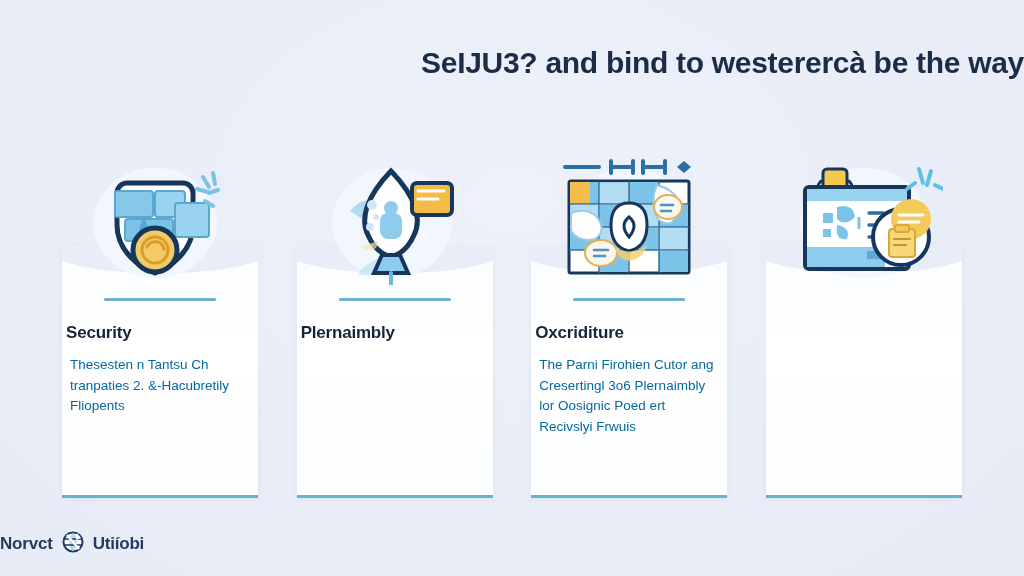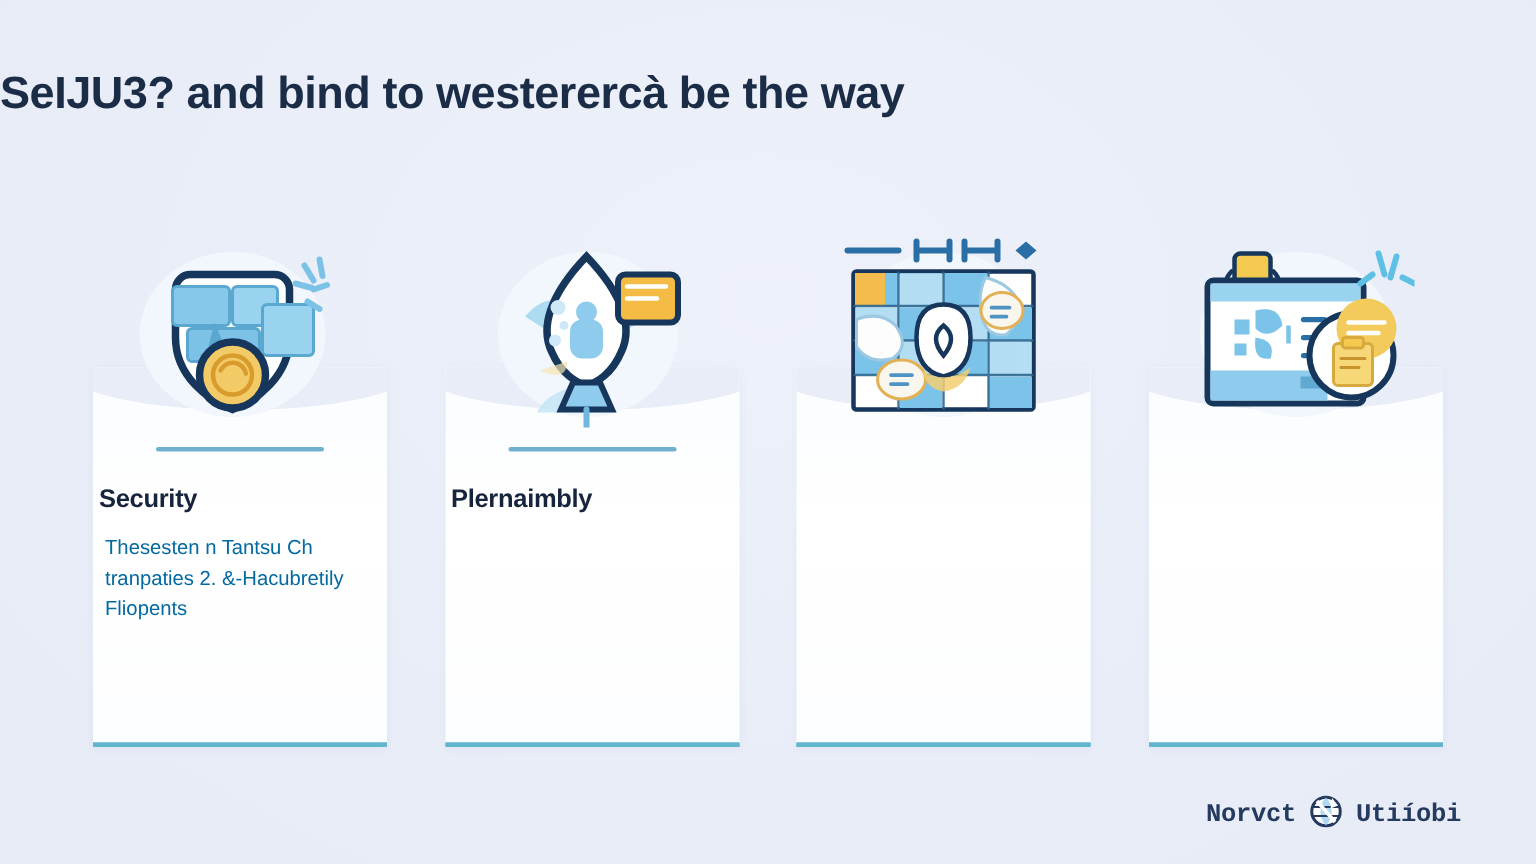--- a/index.html
+++ b/index.html
@@ -18,7 +18,7 @@
   .page-title {
     position: absolute;
     top: 46px; left: 0; right: 0;
-    text-align: left;
+    text-align: right;
     font-size: 30px;
     font-weight: bold;
     letter-spacing: -0.3px;

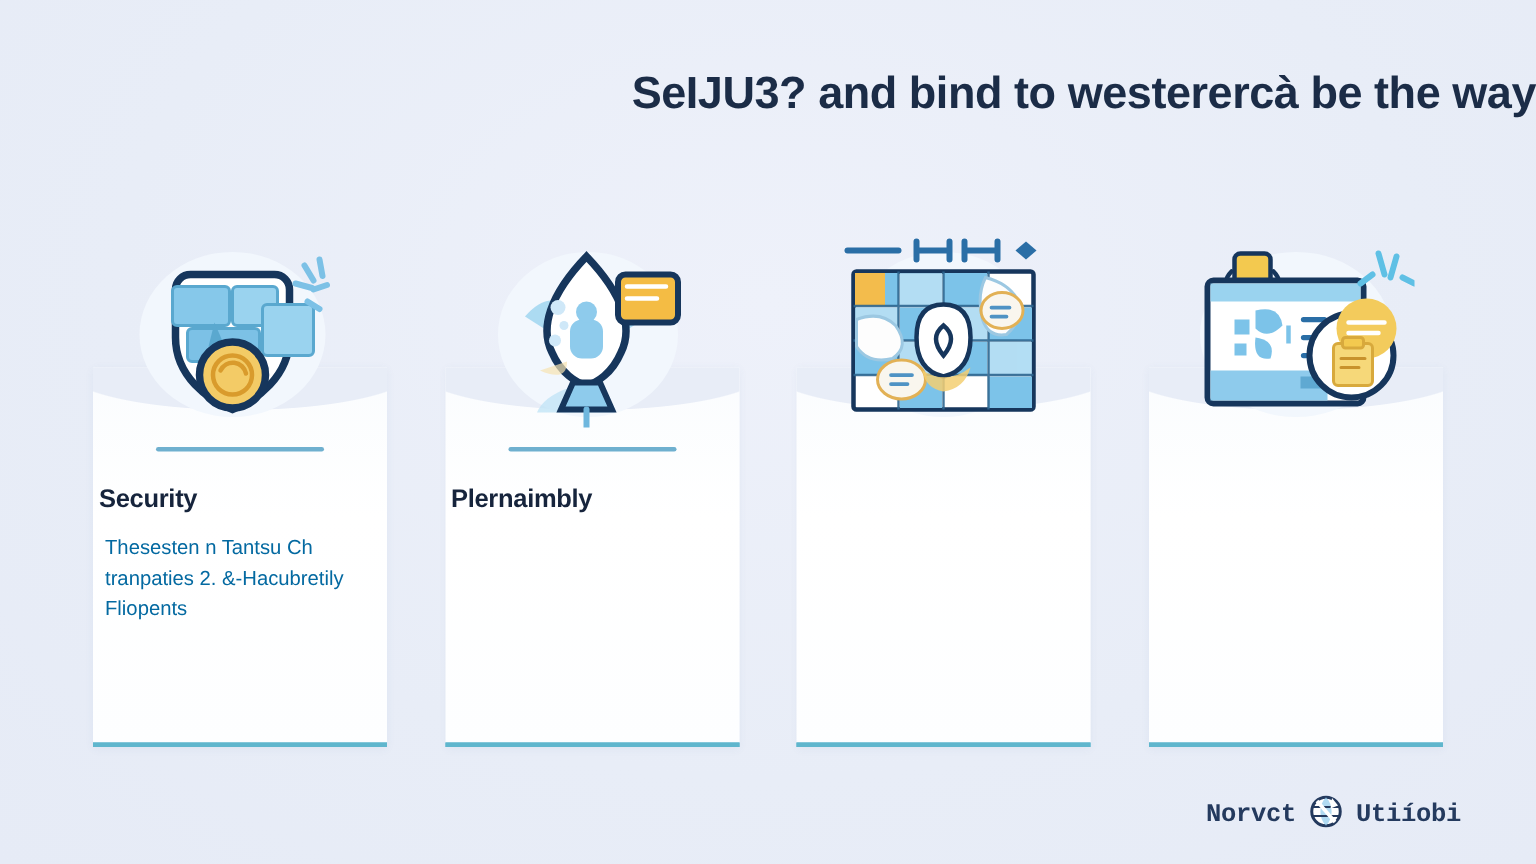--- a/index.html
+++ b/index.html
@@ -223,6 +223,11 @@
         <path d="M62 92 q16 10 32 -2 q-4 14 -18 16 q-12 -2 -14 -14 z" fill="#f3cf72" opacity="0.85"></path>
       </svg>
     </div>
+    <div class="card-body">
+      <div class="divider"></div>
+      <div class="card-heading">Oxcriditure</div>
+      <div class="card-text">The Parni Firohien Cutor ang Cresertingl 3o6 Plernaimbly lor Oosignic Poed ert Recivslyi Frwuis</div>
+    </div>
   </div>
 
   <div class="card">

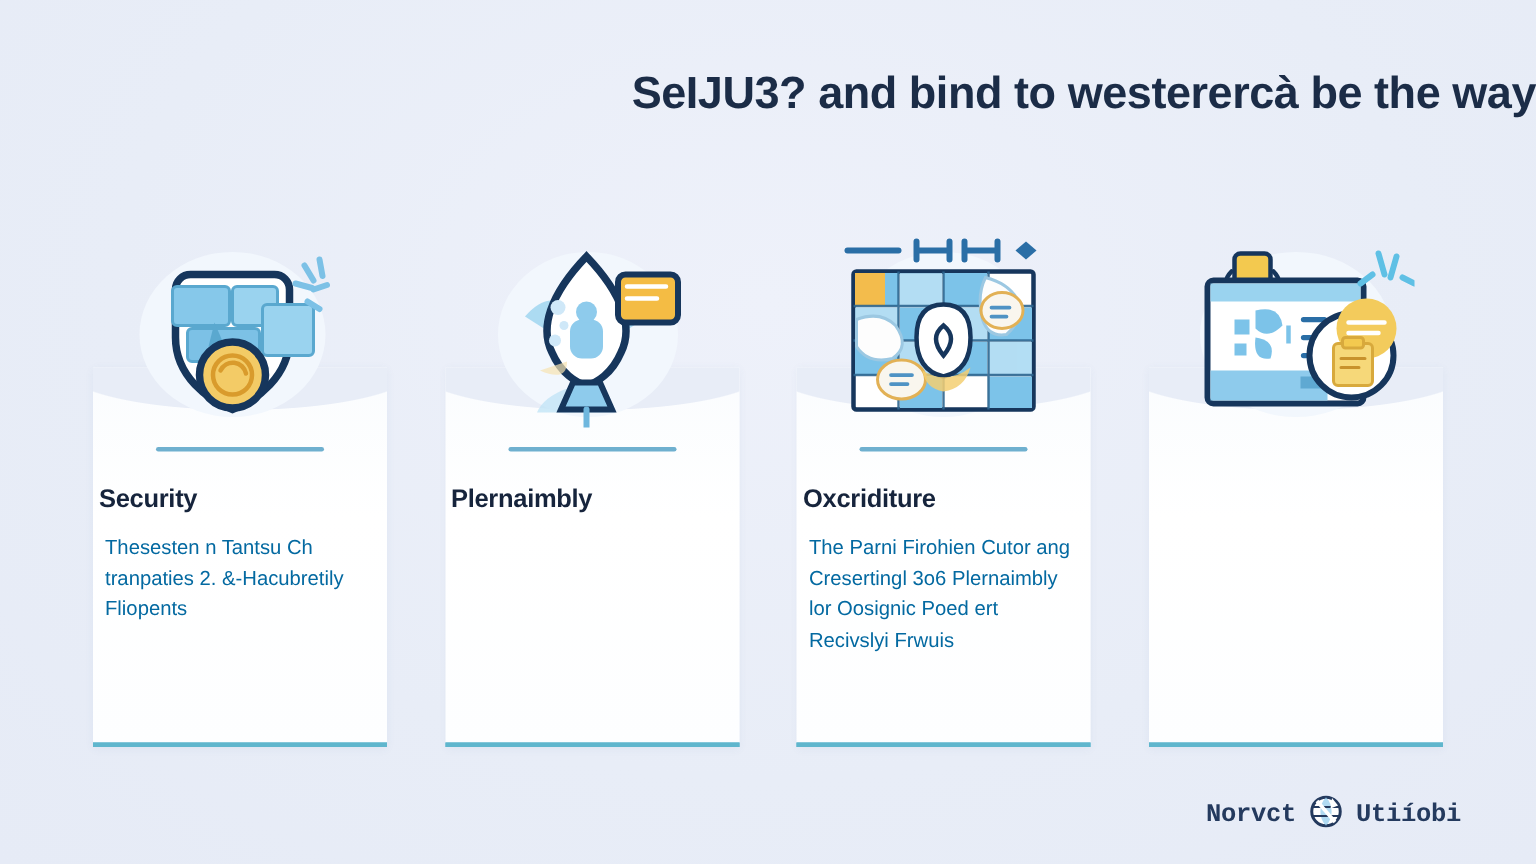--- a/index.html
+++ b/index.html
@@ -108,10 +108,9 @@
     bottom: 18px;
     display: flex;
     align-items: center;
-    justify-content: flex-end;
-    padding-right: 50px;
+    justify-content: flex-start;
+    padding-right: 118px;
     gap: 8px;
-    font-family: Liberation Mono, monospace;
   }
   .footer-word {
     font-size: 17px;

